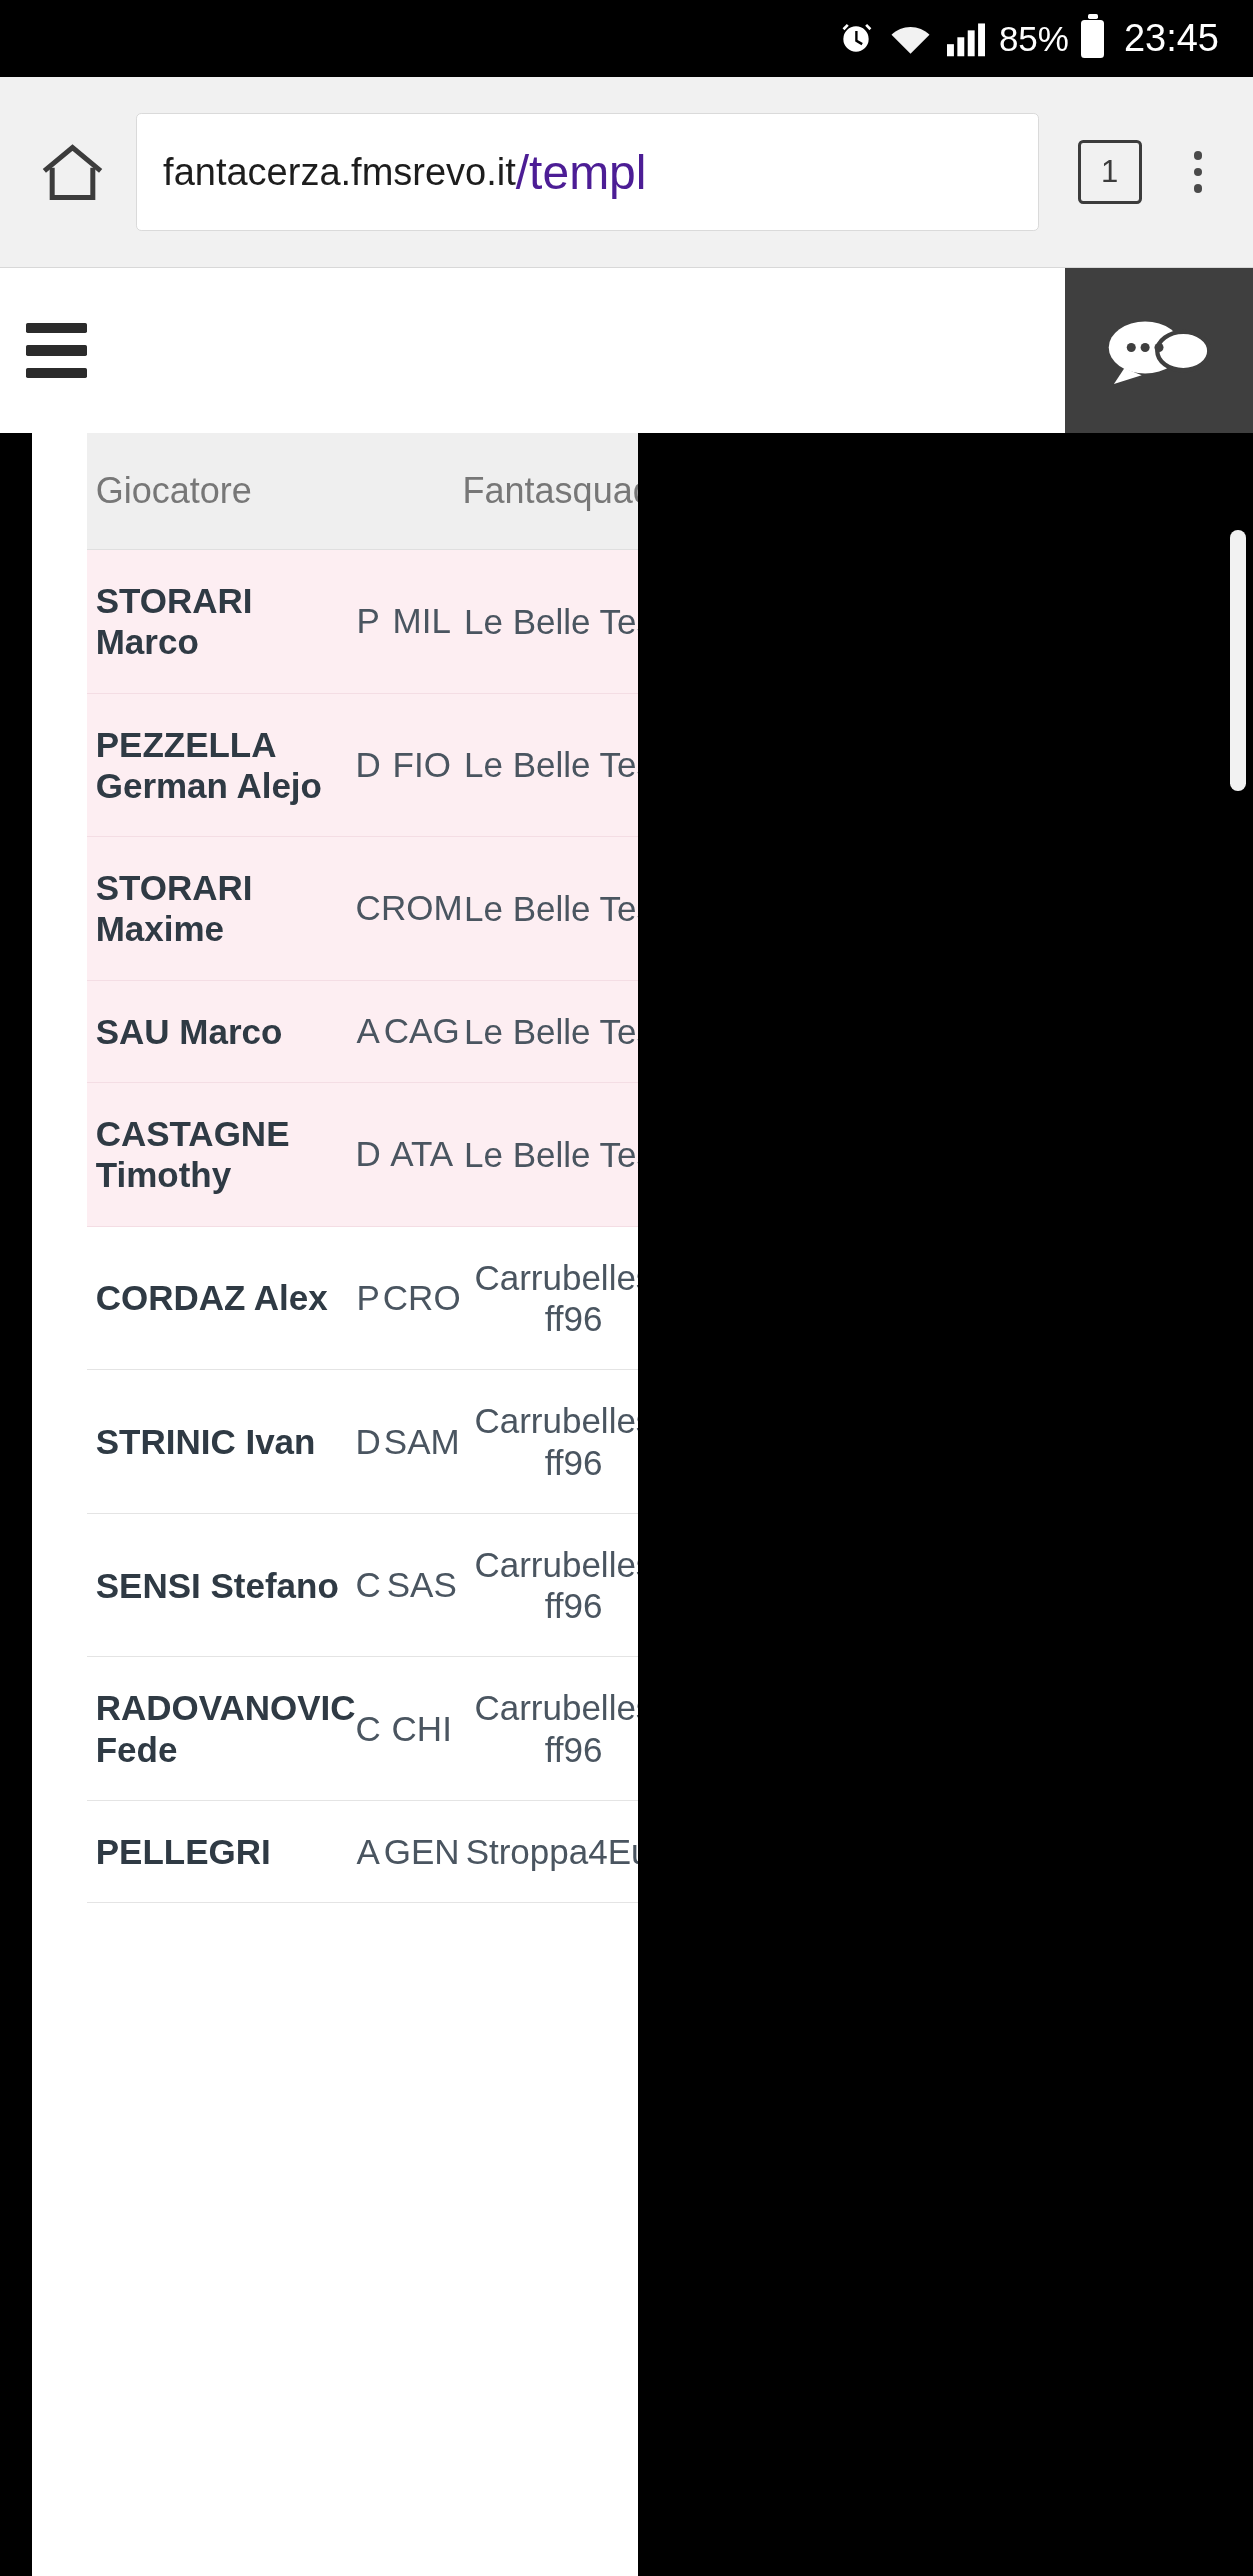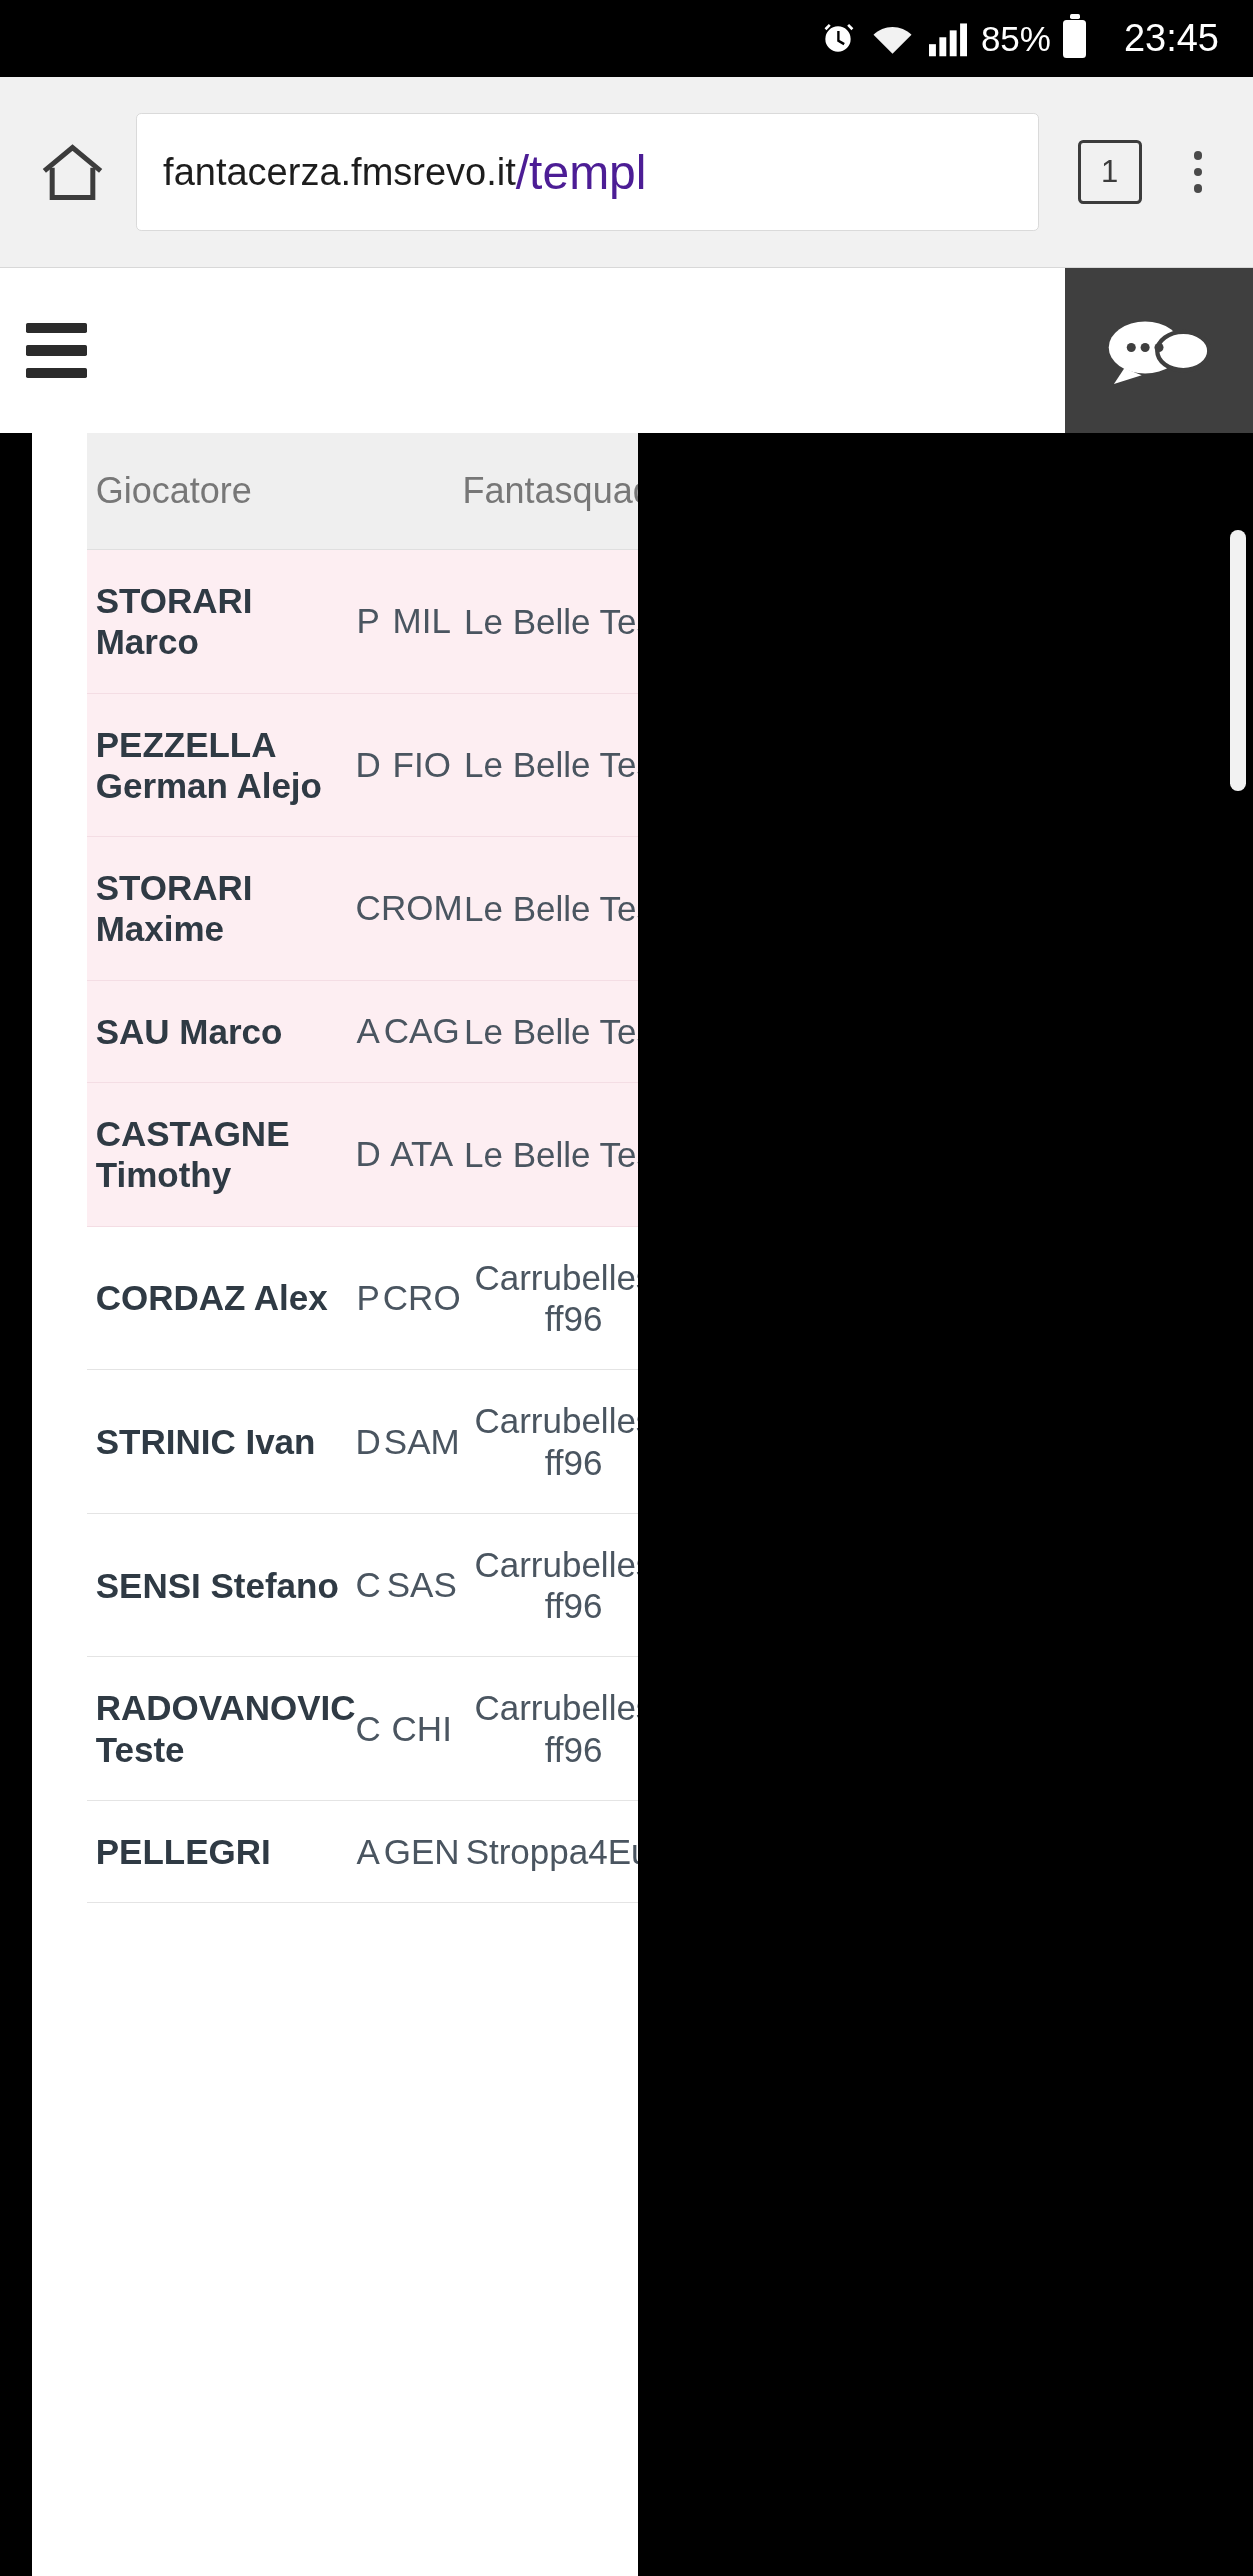--- a/index.html
+++ b/index.html
@@ -24,7 +24,7 @@
   .status-icons { display: flex; align-items: center; gap: 12.2px; }
   .st-ico { display: inline-flex; align-items: center; }
   .battery-pct { font-size: 35px; letter-spacing: 0; }
-  .clock { font-size: 38px; margin-left: 26px; }
+  .clock { font-size: 38px; margin-left: 8px; }
   .batt-shape {
     width: 22.6px; height: 38px; border: 2.6px solid #fff; border-radius: 3.5px;
     position: relative; background: #fff;

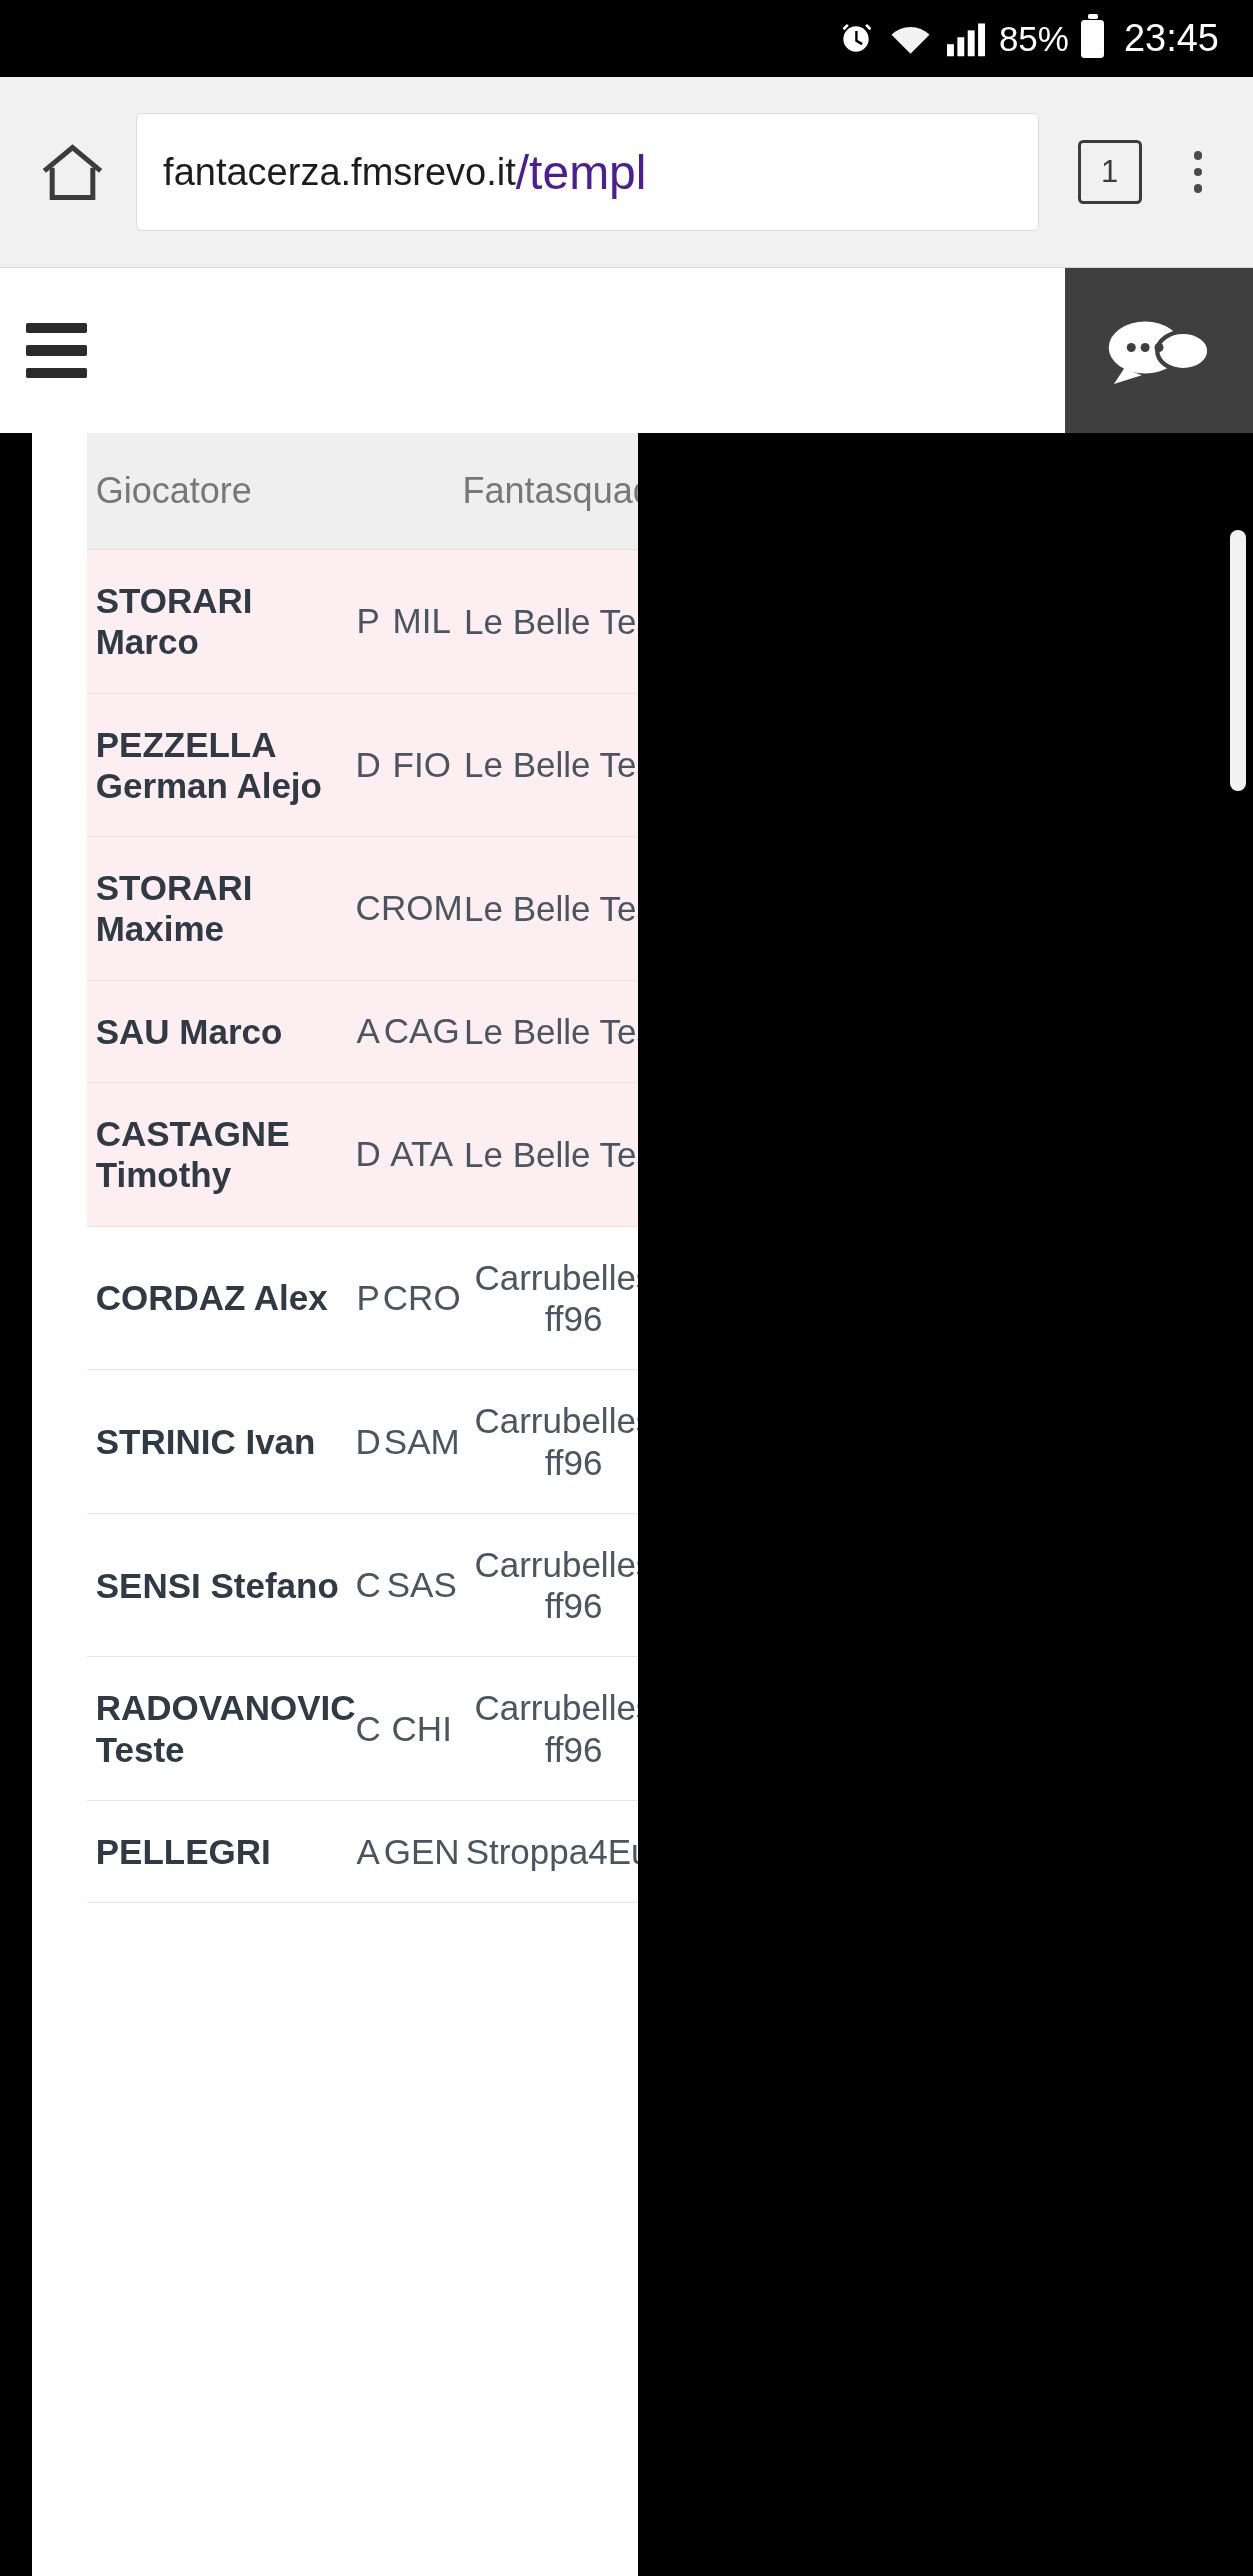--- a/index.html
+++ b/index.html
@@ -302,7 +302,7 @@
           <td class="tag">VELO Migue</td>
         </tr>
         <tr>
-          <td class="player">RADOVANOVIC Teste</td>
+          <td class="player">RADOVANOVIC Fede</td>
           <td class="role">C</td>
           <td class="club">CHI</td>
           <td class="team">Carrubellese ff96</td>

